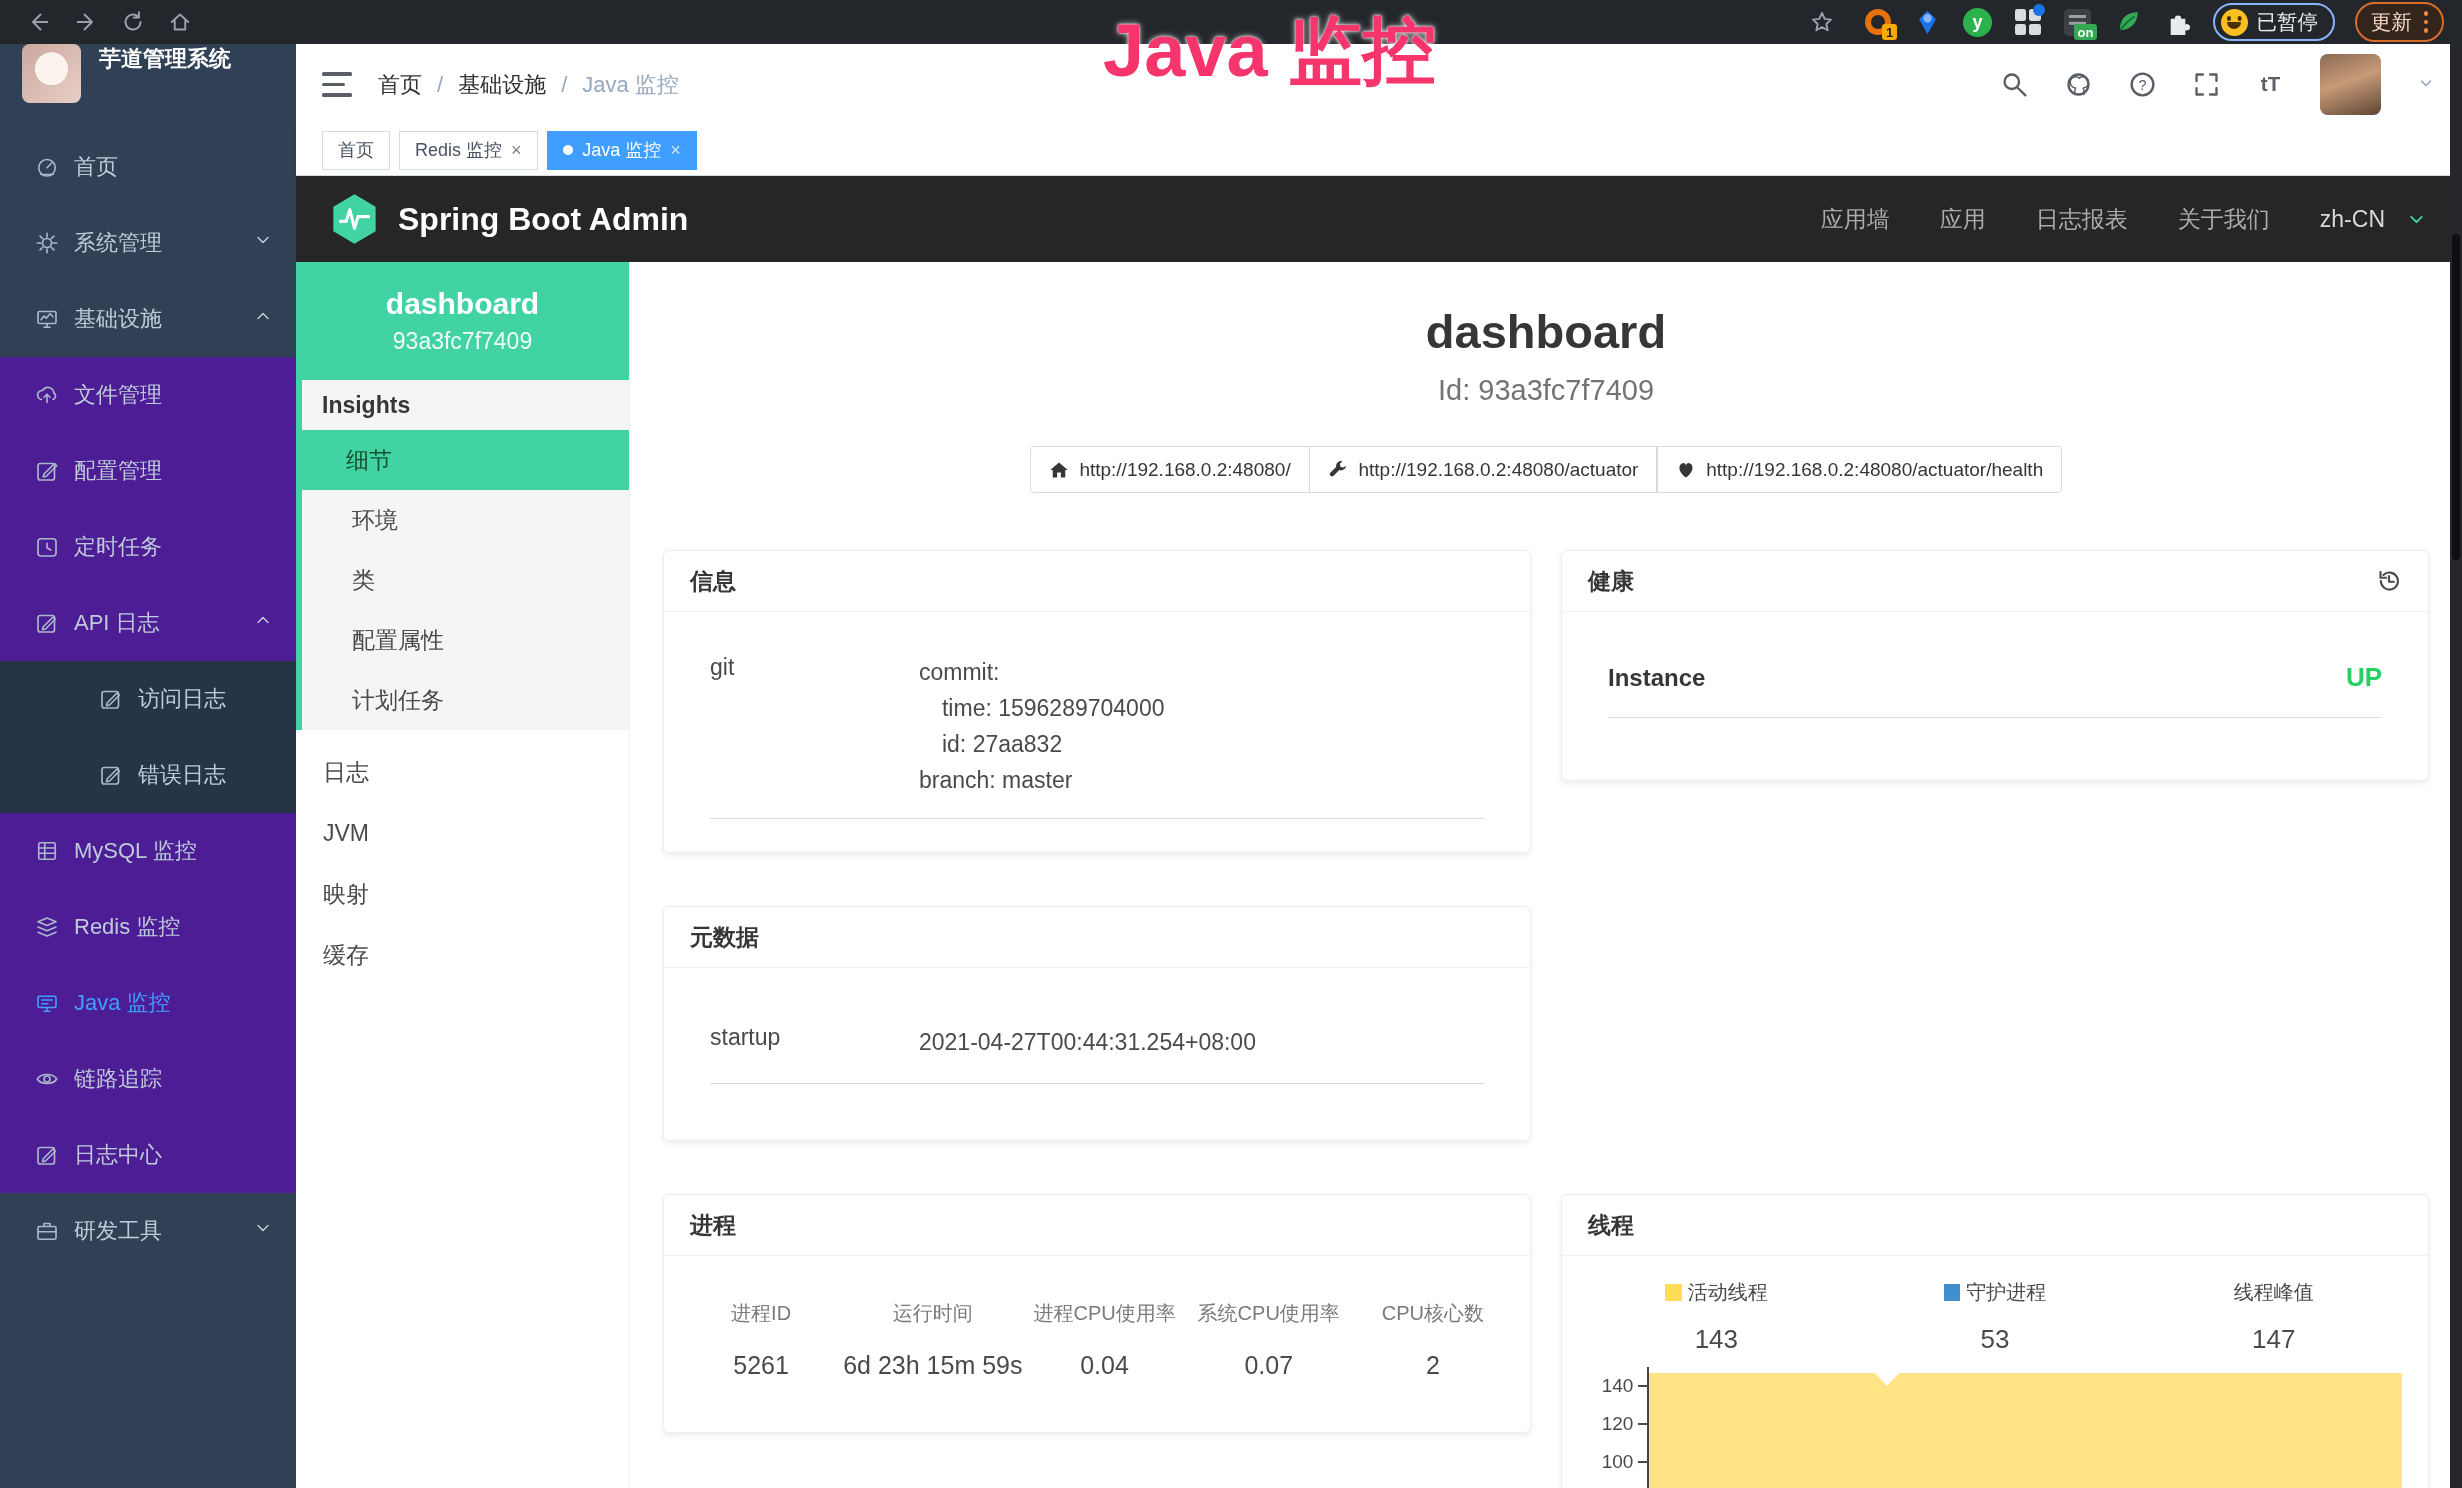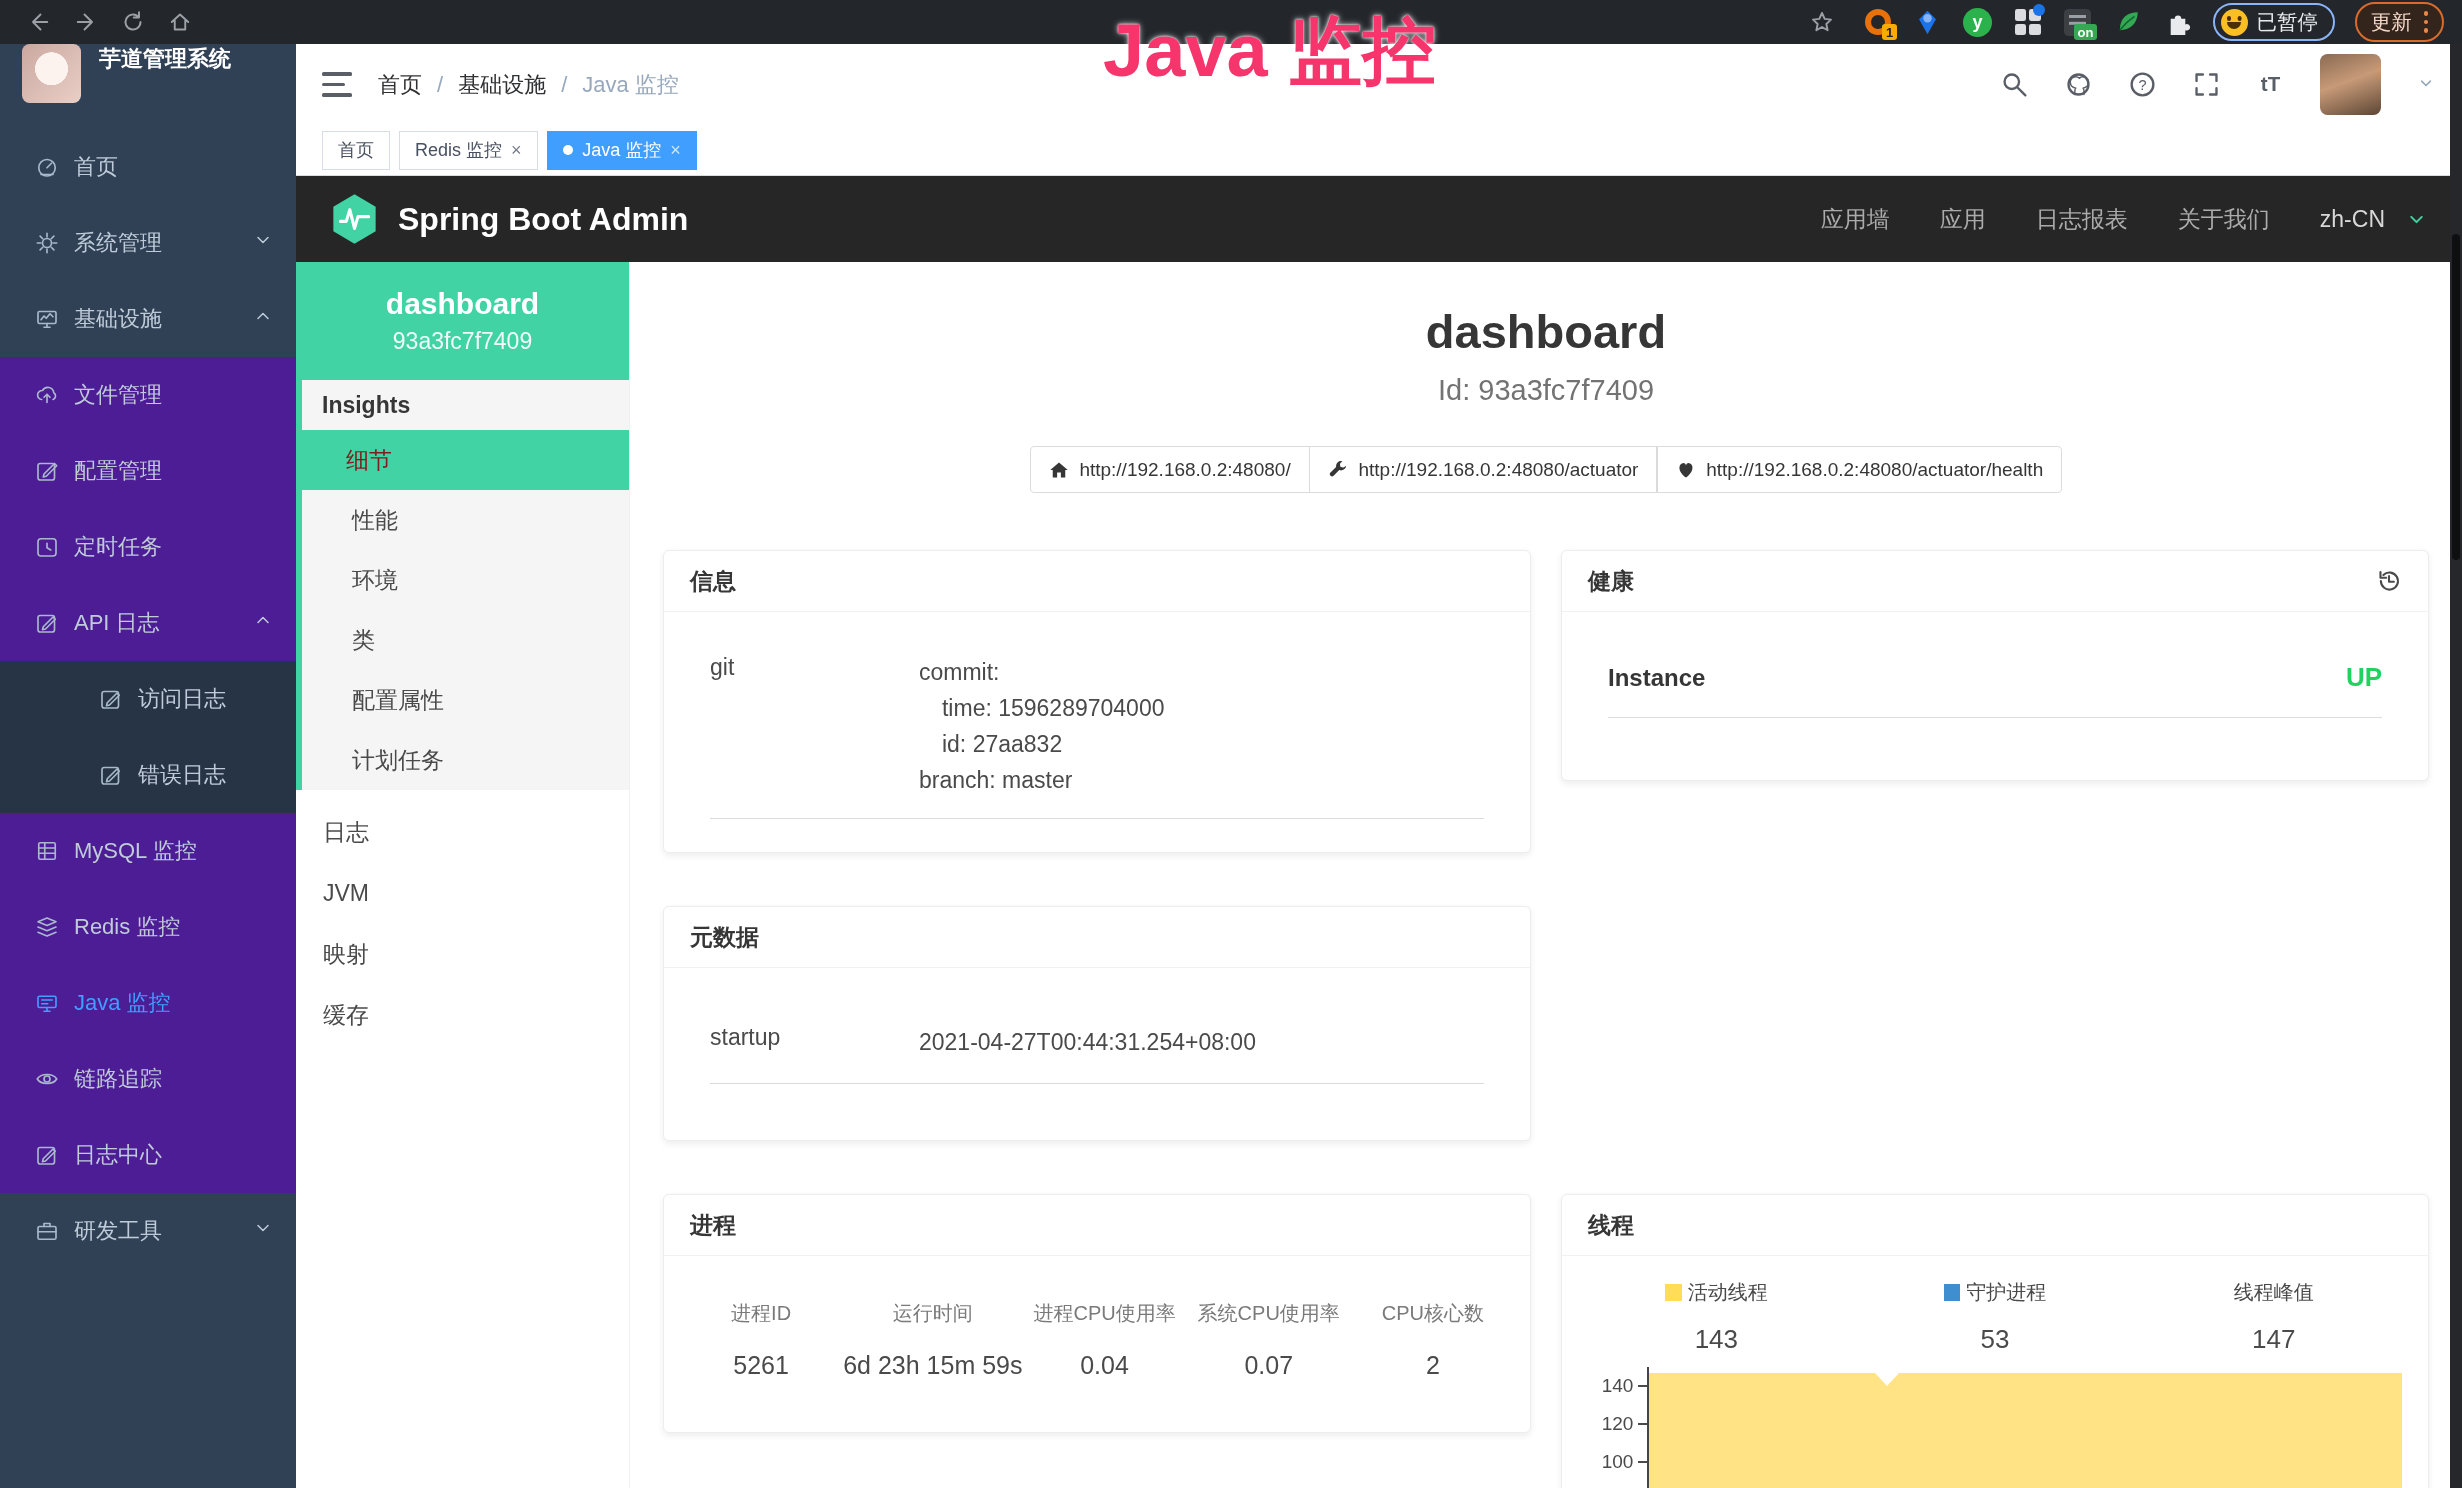--- a/index.html
+++ b/index.html
@@ -93,7 +93,7 @@
   .insights{background:#f5f5f5;border-left:6px solid #42d3a5}
   .sect{height:50px;display:flex;align-items:center;padding-left:20px;font-weight:700;font-size:23px;color:#363636}
   .sitem{height:60px;display:flex;align-items:center;padding-left:50px;font-size:23px;color:#4a4a4a;cursor:pointer}
-  .sitem.active{background:#42d3a5;color:#7f1d1d;margin-left:-6px;}
+  .sitem.active{background:#42d3a5;color:#14532d;margin-left:-6px;}
   .root-items{padding-top:12px}
   .ritem{height:61px;display:flex;align-items:center;padding-left:27px;font-size:23px;color:#4a4a4a;cursor:pointer}
 

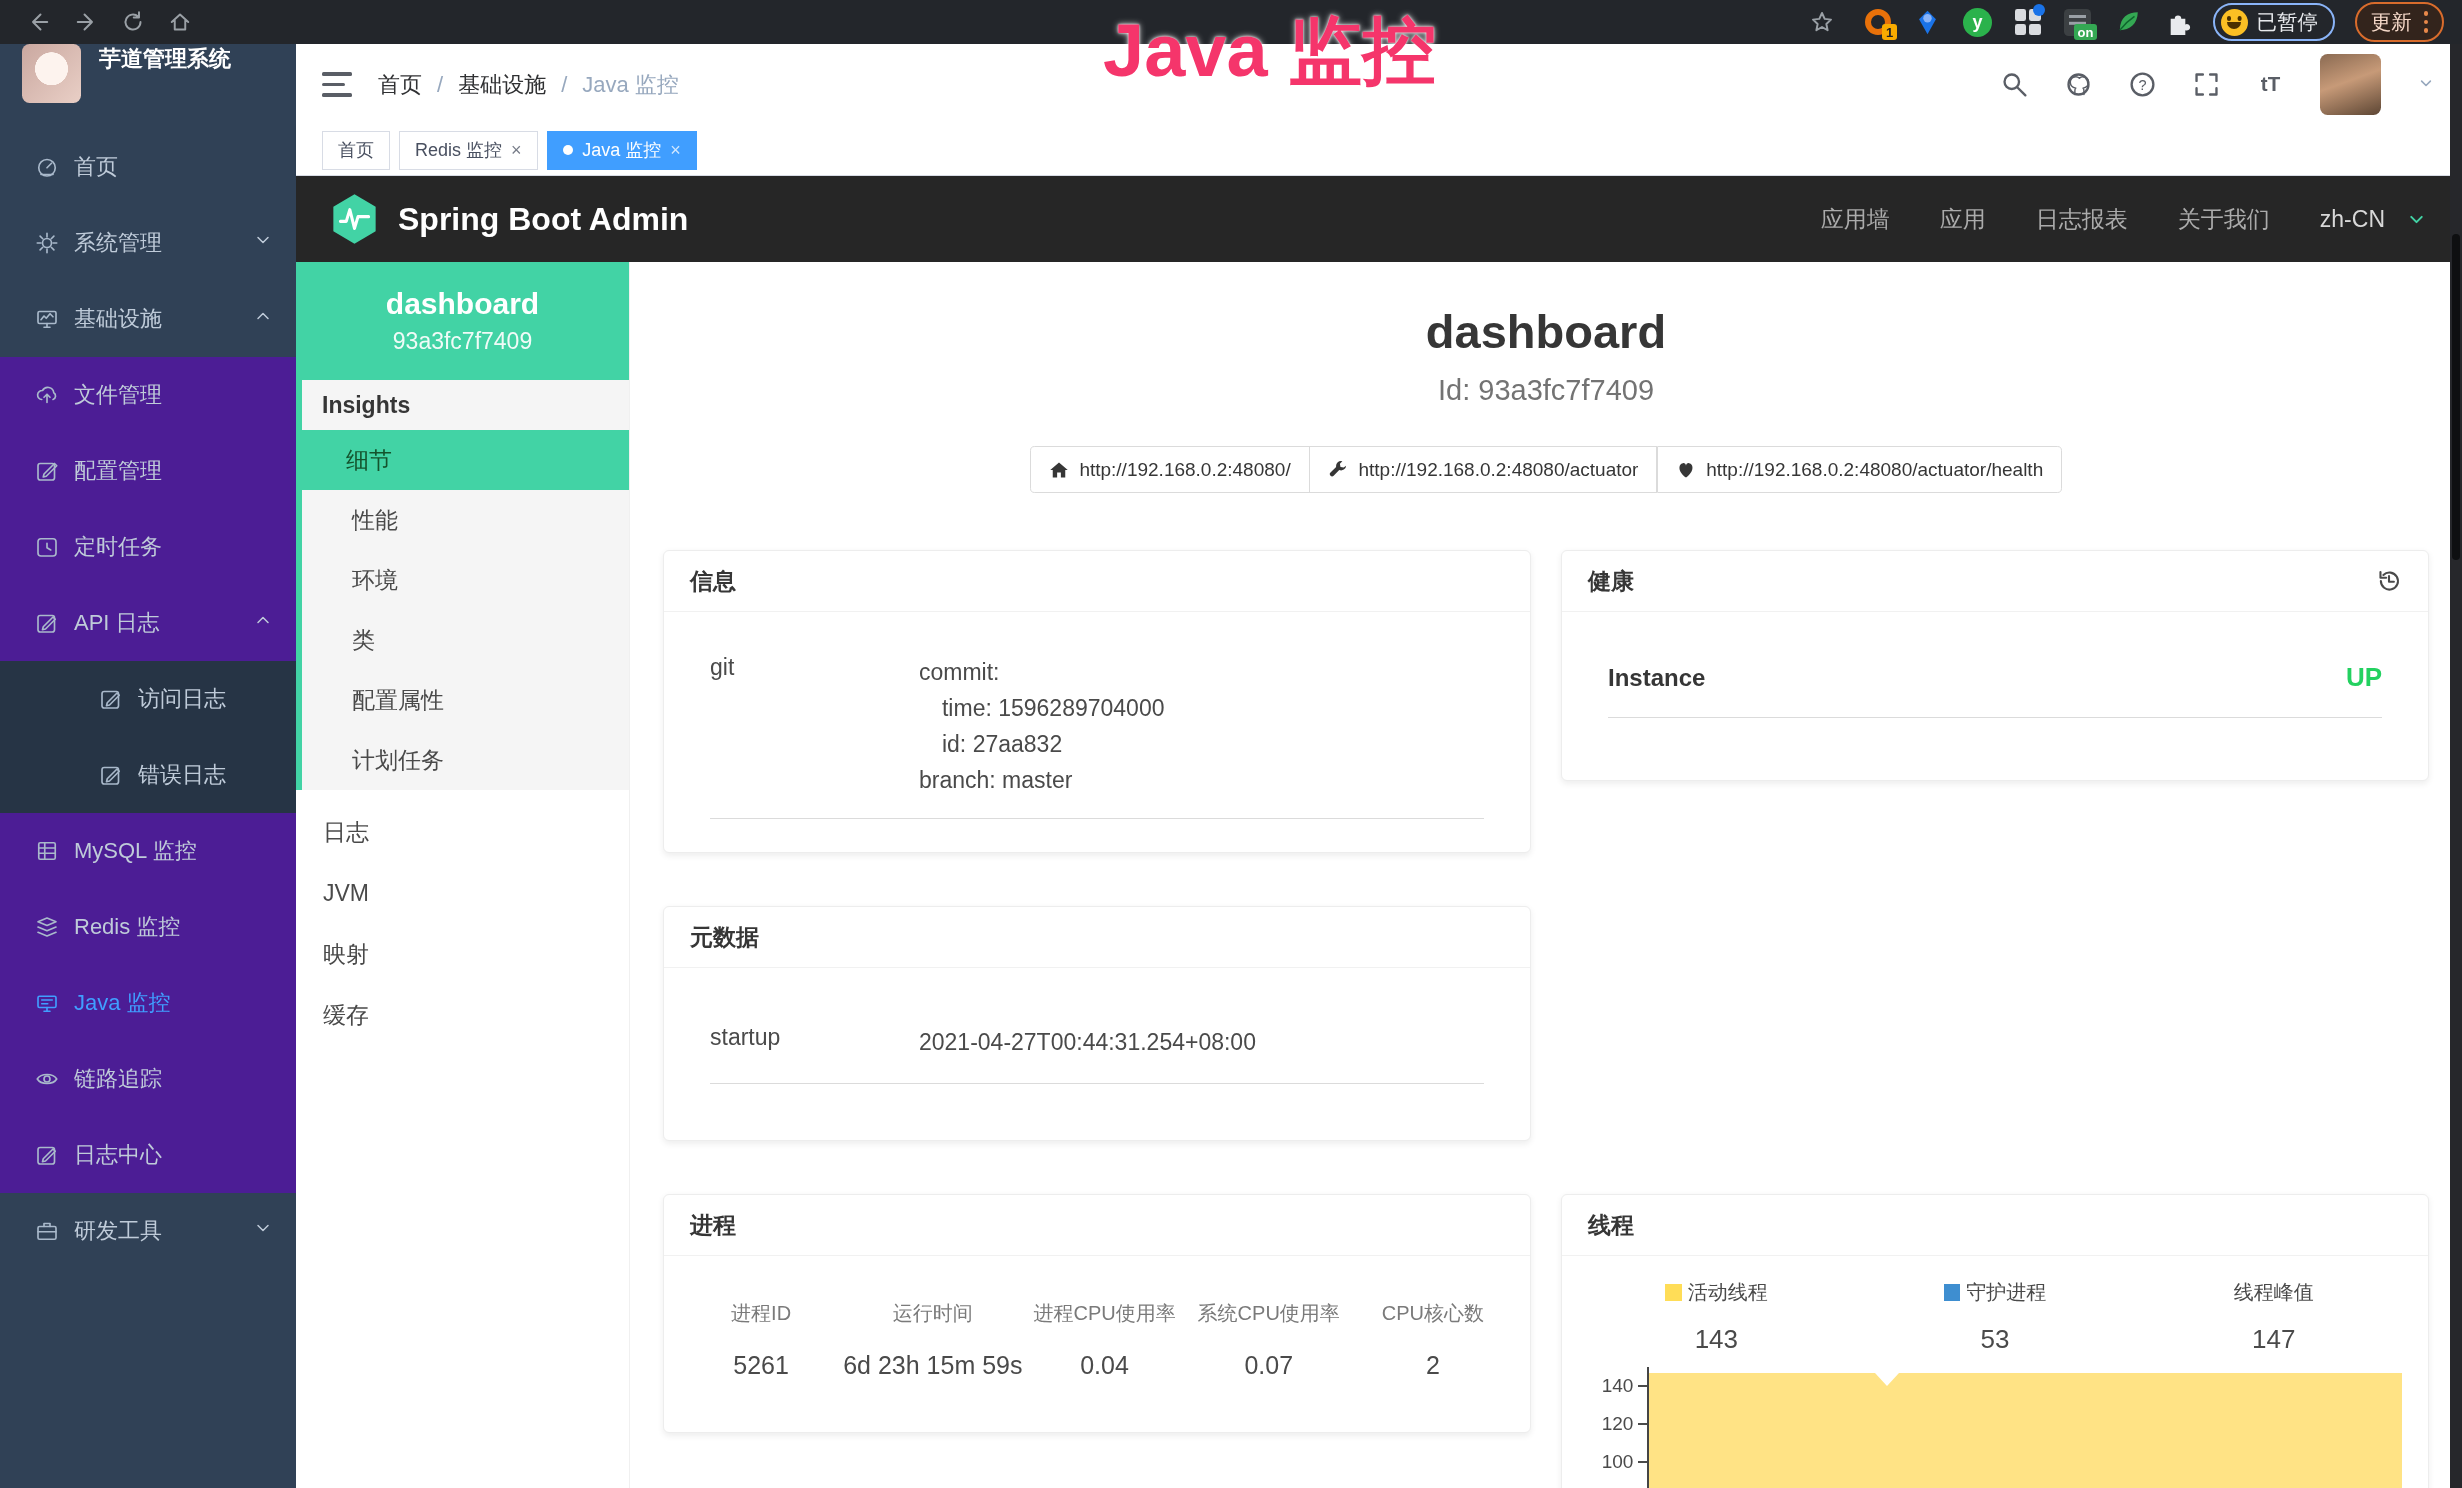--- a/index.html
+++ b/index.html
@@ -455,7 +455,6 @@
           <div class="insights">
             <div class="sect">Insights</div>
             <div class="sitem active">细节</div>
-            <div class="sitem">性能</div>
             <div class="sitem">环境</div>
             <div class="sitem">类</div>
             <div class="sitem">配置属性</div>

